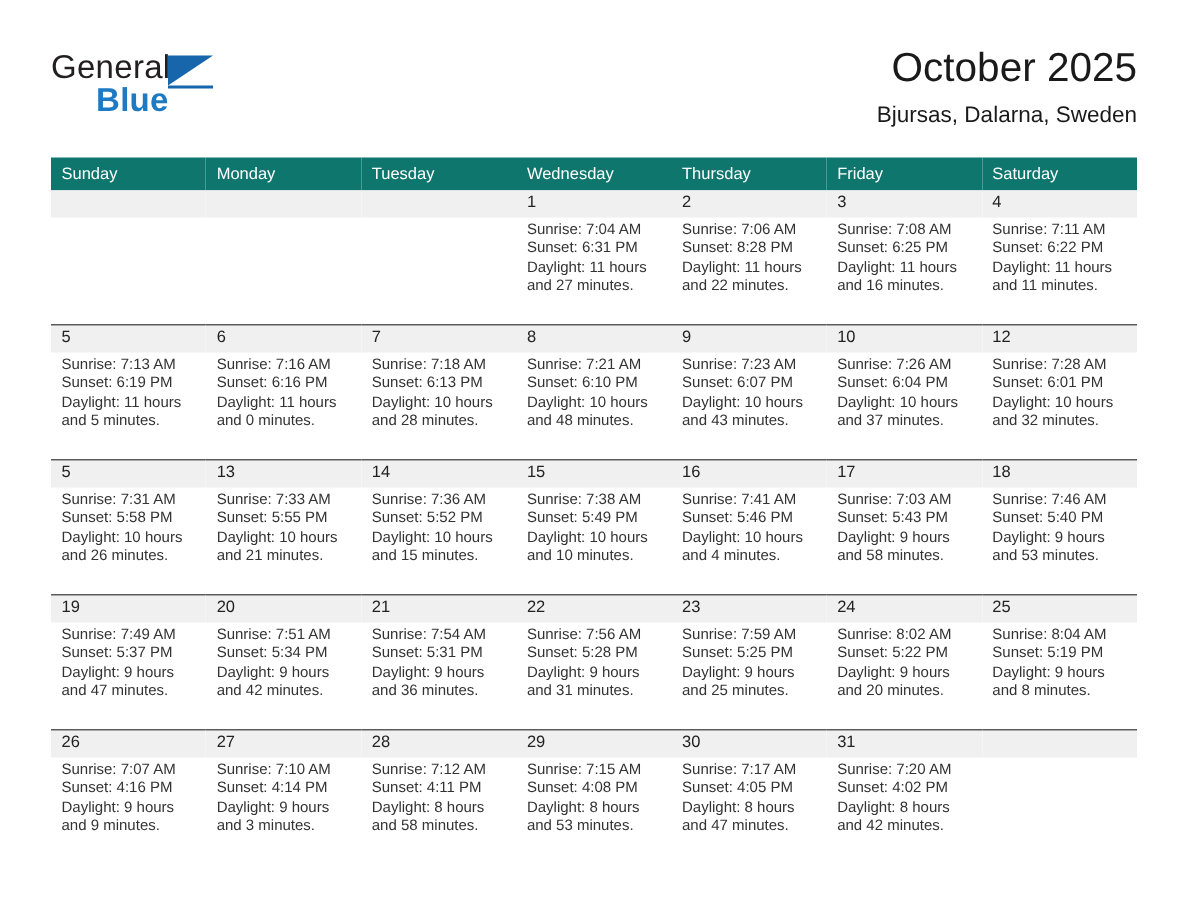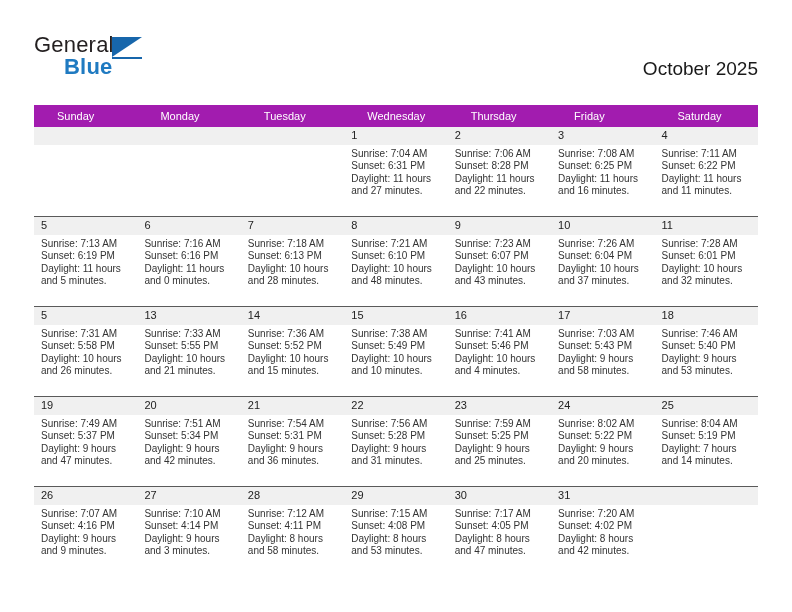--- a/index.html
+++ b/index.html
@@ -80,11 +80,10 @@
     text-align: right;
   }
   .cal-title {
-    font-size: 19px;
+    font-size: 27px;
     color: #1a1a1a;
     line-height: 34px;
     white-space: nowrap;
-    margin-top: 24px;
   }
   .cal-subtitle {
     font-size: 15px;

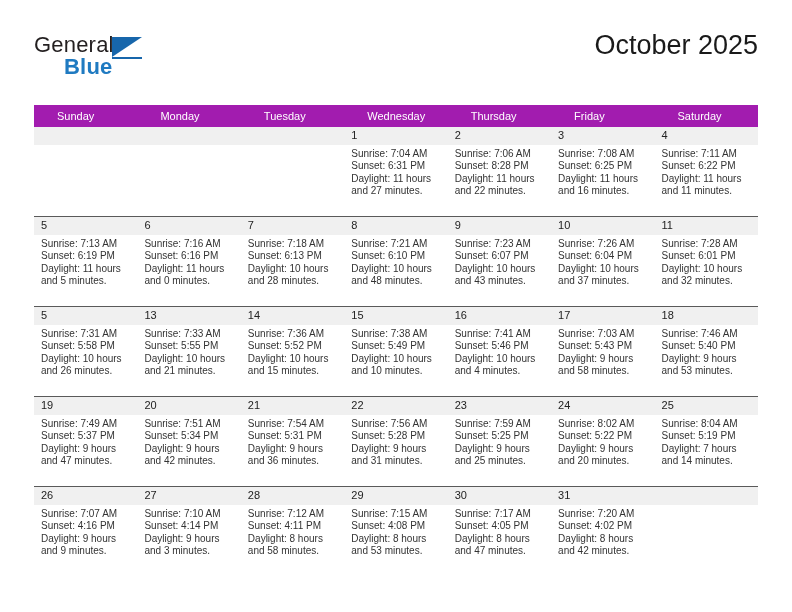--- a/index.html
+++ b/index.html
@@ -163,6 +163,7 @@
 
     <div class="title-block">
       <div class="cal-title">October 2025</div>
+      <div class="cal-subtitle">Bjursas, Dalarna, Sweden</div>
     </div>
 
   </div>

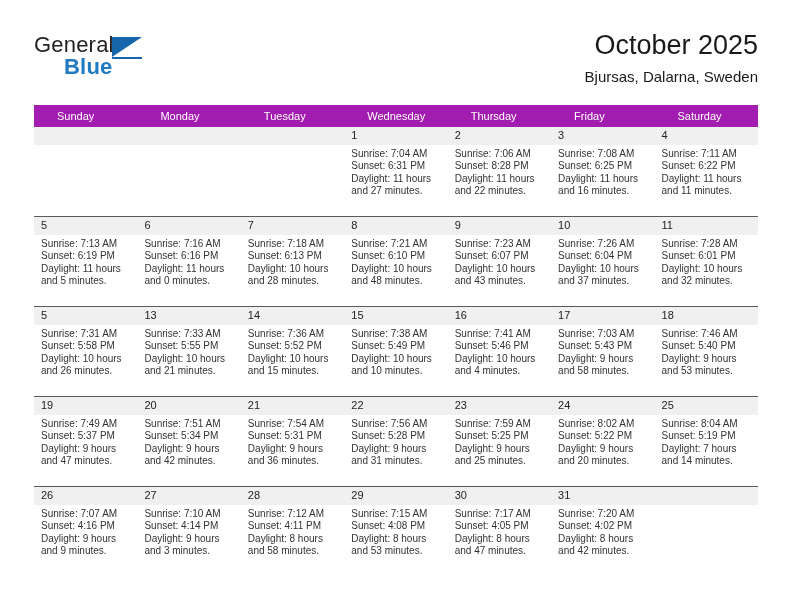--- a/index.html
+++ b/index.html
@@ -103,12 +103,12 @@
     table-layout: fixed;
   }
   .calendar th {
-    background: #a21caf;
+    background: #0f766e;
     color: #ffffff;
     font-size: 11px;
     font-weight: normal;
     text-align: left;
-    padding: 5px 0 5px 23px;
+    padding: 5px 0 5px 7px;
     height: 19px;
     box-sizing: border-box;
     border: none;

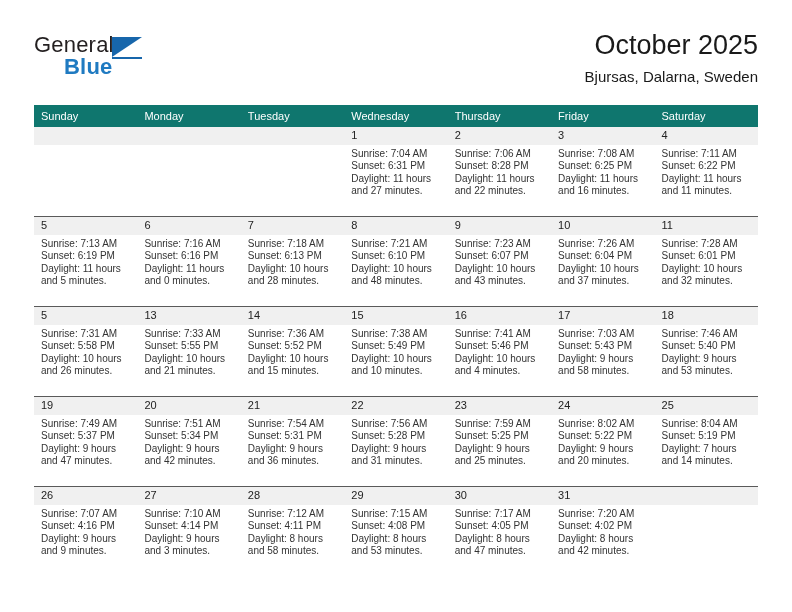--- a/index.html
+++ b/index.html
@@ -291,7 +291,7 @@
           </div>
         </td>
         <td>
-          <div class="daynum">11</div>
+          <div class="daynum">12</div>
           <div class="cellbody">
             <div>Sunrise: 7:28 AM</div>
             <div>Sunset: 6:01 PM</div>

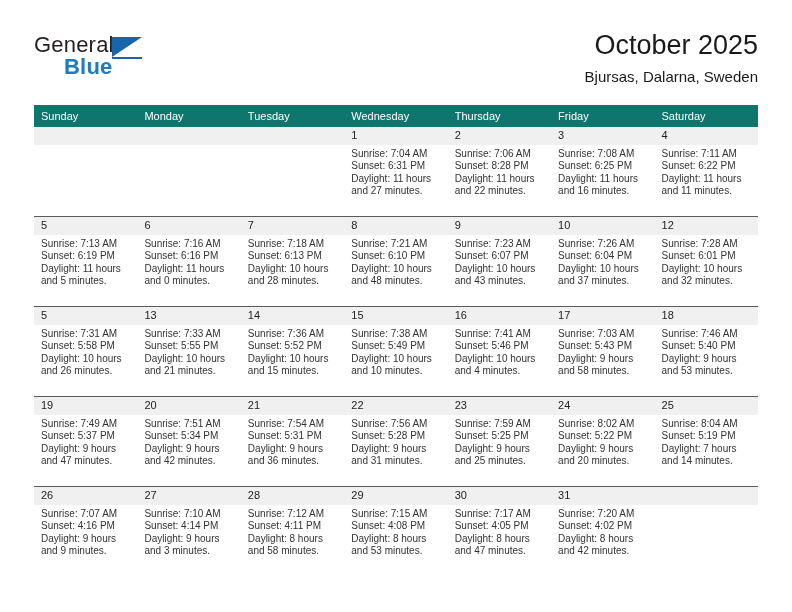--- a/index.html
+++ b/index.html
@@ -413,7 +413,7 @@
           <div class="cellbody">
             <div>Sunrise: 8:04 AM</div>
             <div>Sunset: 5:19 PM</div>
-            <div class="wrap">Daylight: 7 hours and 14 minutes.</div>
+            <div class="wrap">Daylight: 9 hours and 8 minutes.</div>
           </div>
         </td>
       </tr>

